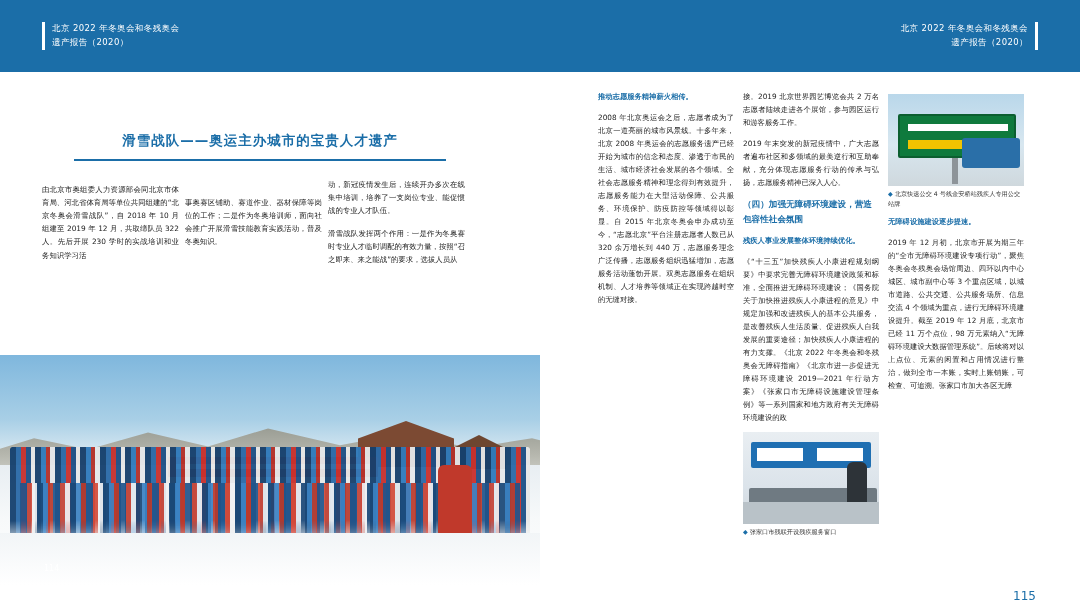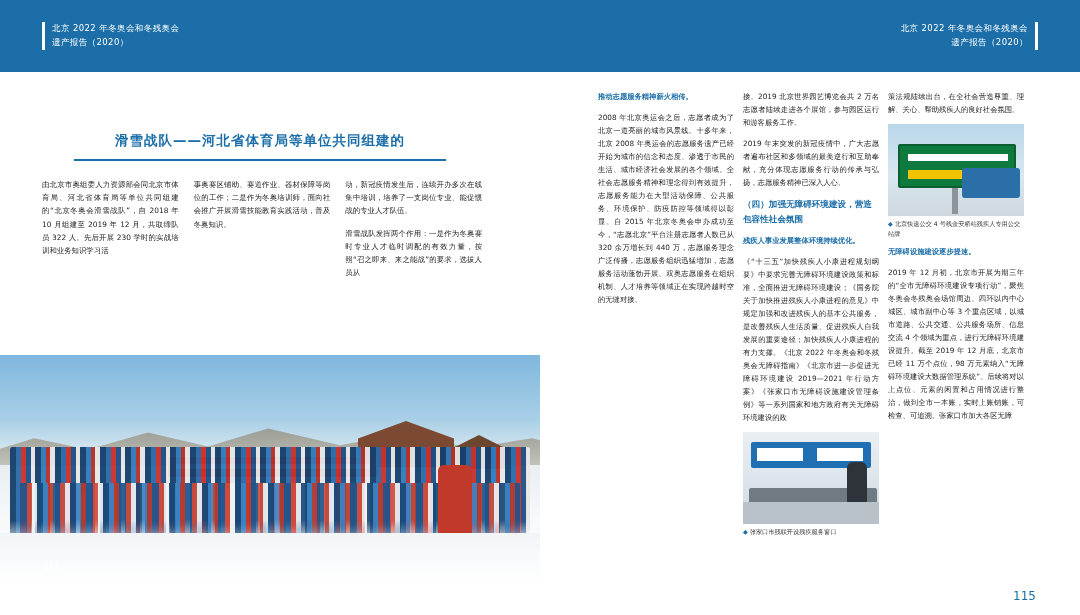--- a/index.html
+++ b/index.html
@@ -287,7 +287,6 @@
       </div>
 
       <div class="rp-col">
-        <p>策法规陆续出台，在全社会营造尊重、理解、关心、帮助残疾人的良好社会氛围。</p>
 
         <div class="fig">
           <div class="fig-img">

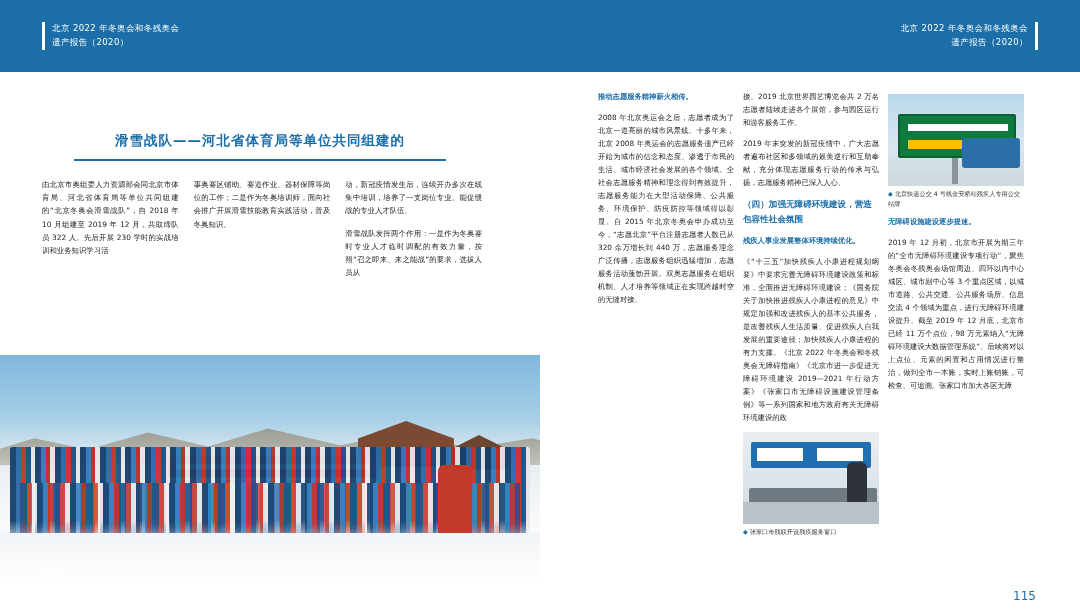--- a/index.html
+++ b/index.html
@@ -205,7 +205,7 @@
     </div>
 
     <div class="lp-title-wrap">
-      <div class="lp-title">滑雪战队——河北省体育局等单位共同组建的</div>
+      <div class="lp-title">滑雪战队——奥运主办城市的宝贵人才遗产</div>
       <div class="lp-title-rule"></div>
     </div>
 

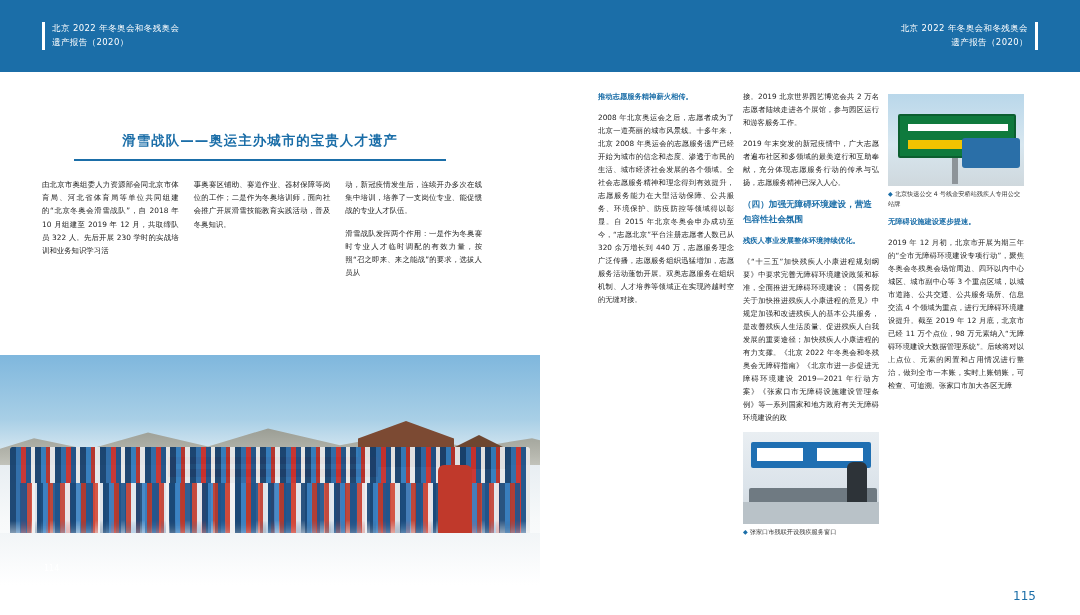--- a/index.html
+++ b/index.html
@@ -41,7 +41,7 @@
   }
   .lp-cols {
     position: absolute; left: 42px; top: 178px; width: 440px;
-    display: flex; gap: 15px;
+    display: flex; gap: 6px; align-items: center;
   }
   .lp-col { width: 137px; }
   .lp-col p {

